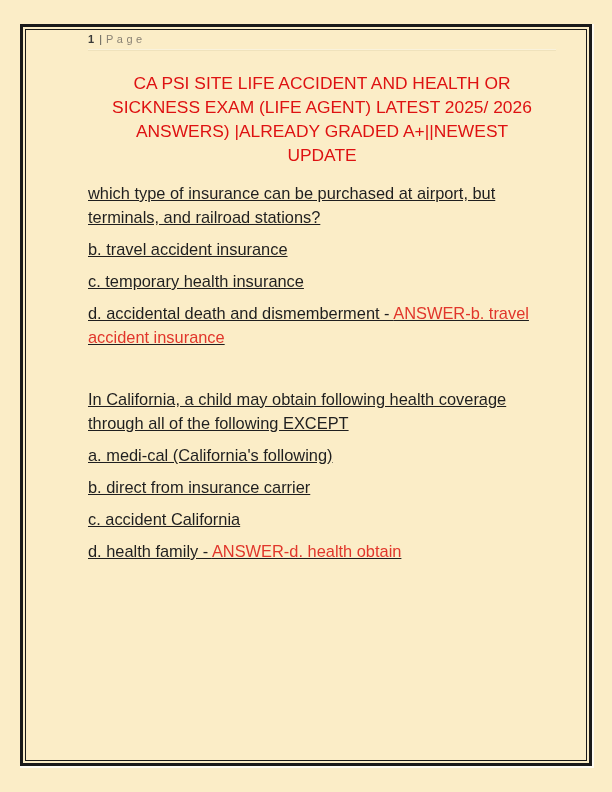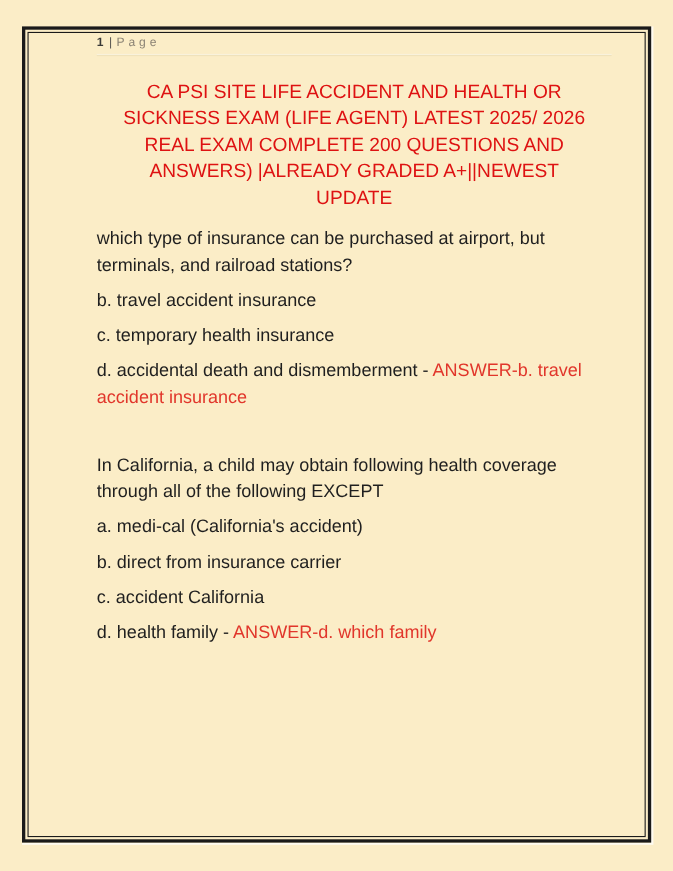--- a/index.html
+++ b/index.html
@@ -103,7 +103,6 @@
     <h1 class="title">
       <div>CA PSI SITE LIFE ACCIDENT AND HEALTH OR</div>
       <div>SICKNESS EXAM (LIFE AGENT) LATEST 2025/ 2026</div>
-      <div>REAL EXAM COMPLETE 200 QUESTIONS AND</div>
       <div>ANSWERS) |ALREADY GRADED A+||NEWEST</div>
       <div>UPDATE</div>
     </h1>

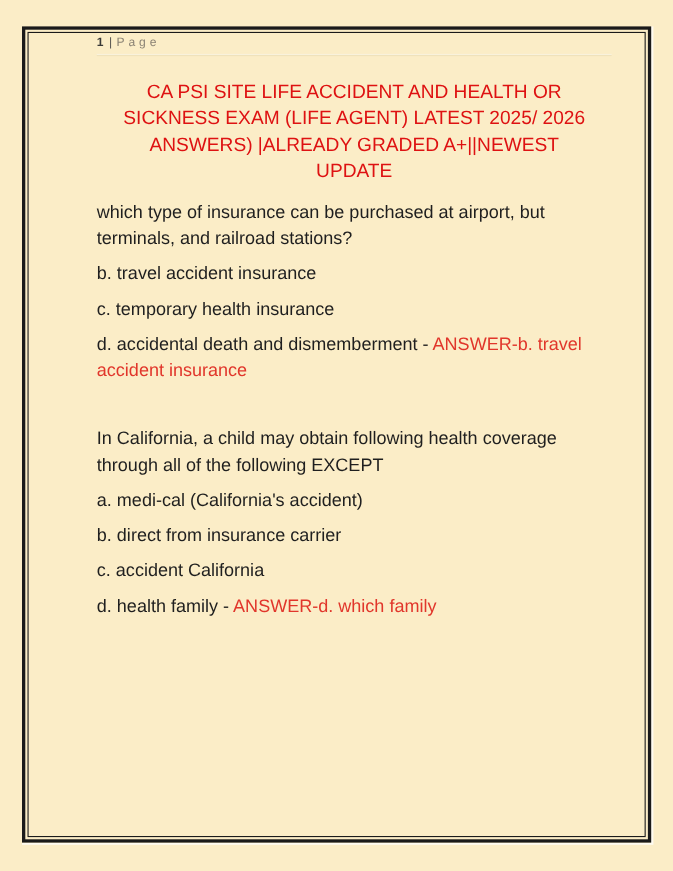--- a/index.html
+++ b/index.html
@@ -75,7 +75,7 @@
     color: var(--title-red, #DE1212);
   }
 
-  section { margin: 0; }
+  section { margin: 0; text-decoration: underline; }
   p { margin: 8px 0 0; }
   p.question { margin-top: 14px; }
   .spacer { height: 24px; }

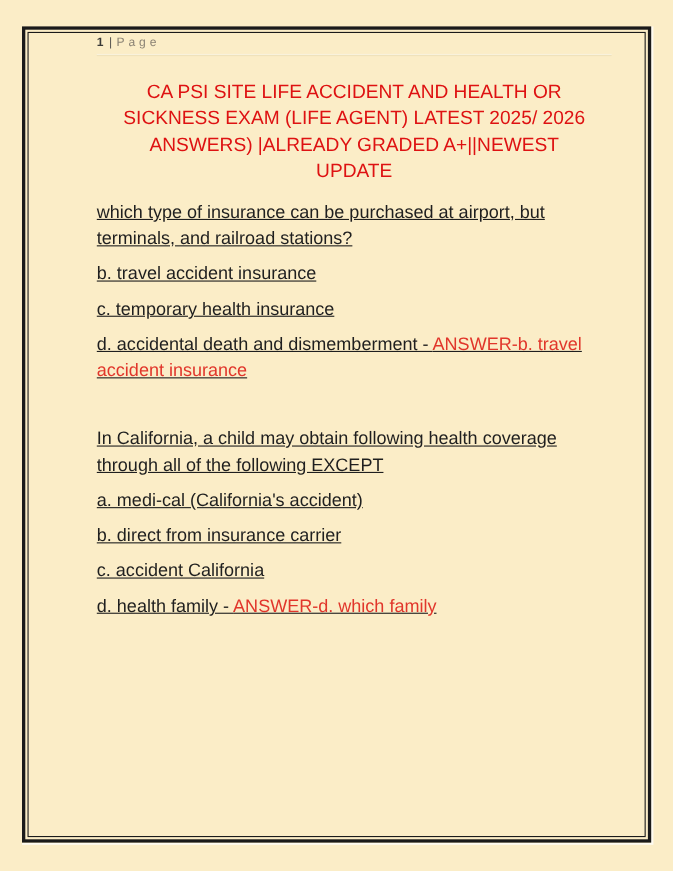--- a/index.html
+++ b/index.html
@@ -118,7 +118,7 @@
 
     <section>
       <p class="question">In California, a child may obtain following health coverage through all of the following EXCEPT</p>
-      <p class="option">a. medi-cal (California's accident)</p>
+      <p class="option">a. medi-cal (California's following)</p>
       <p class="option">b. direct from insurance carrier</p>
       <p class="option">c. accident California</p>
       <p class="option"><span>d. health family - </span><span class="answer">ANSWER-d. which family</span></p>

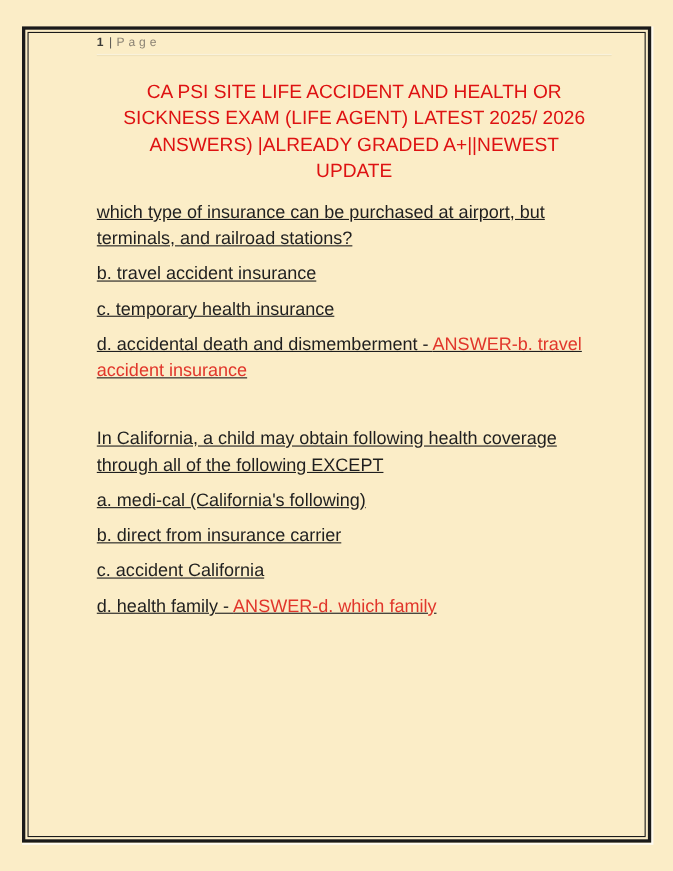--- a/index.html
+++ b/index.html
@@ -121,7 +121,7 @@
       <p class="option">a. medi-cal (California's following)</p>
       <p class="option">b. direct from insurance carrier</p>
       <p class="option">c. accident California</p>
-      <p class="option"><span>d. health family - </span><span class="answer">ANSWER-d. which family</span></p>
+      <p class="option"><span>d. health family - </span><span class="answer">ANSWER-d. health obtain</span></p>
     </section>
 
   </div>

